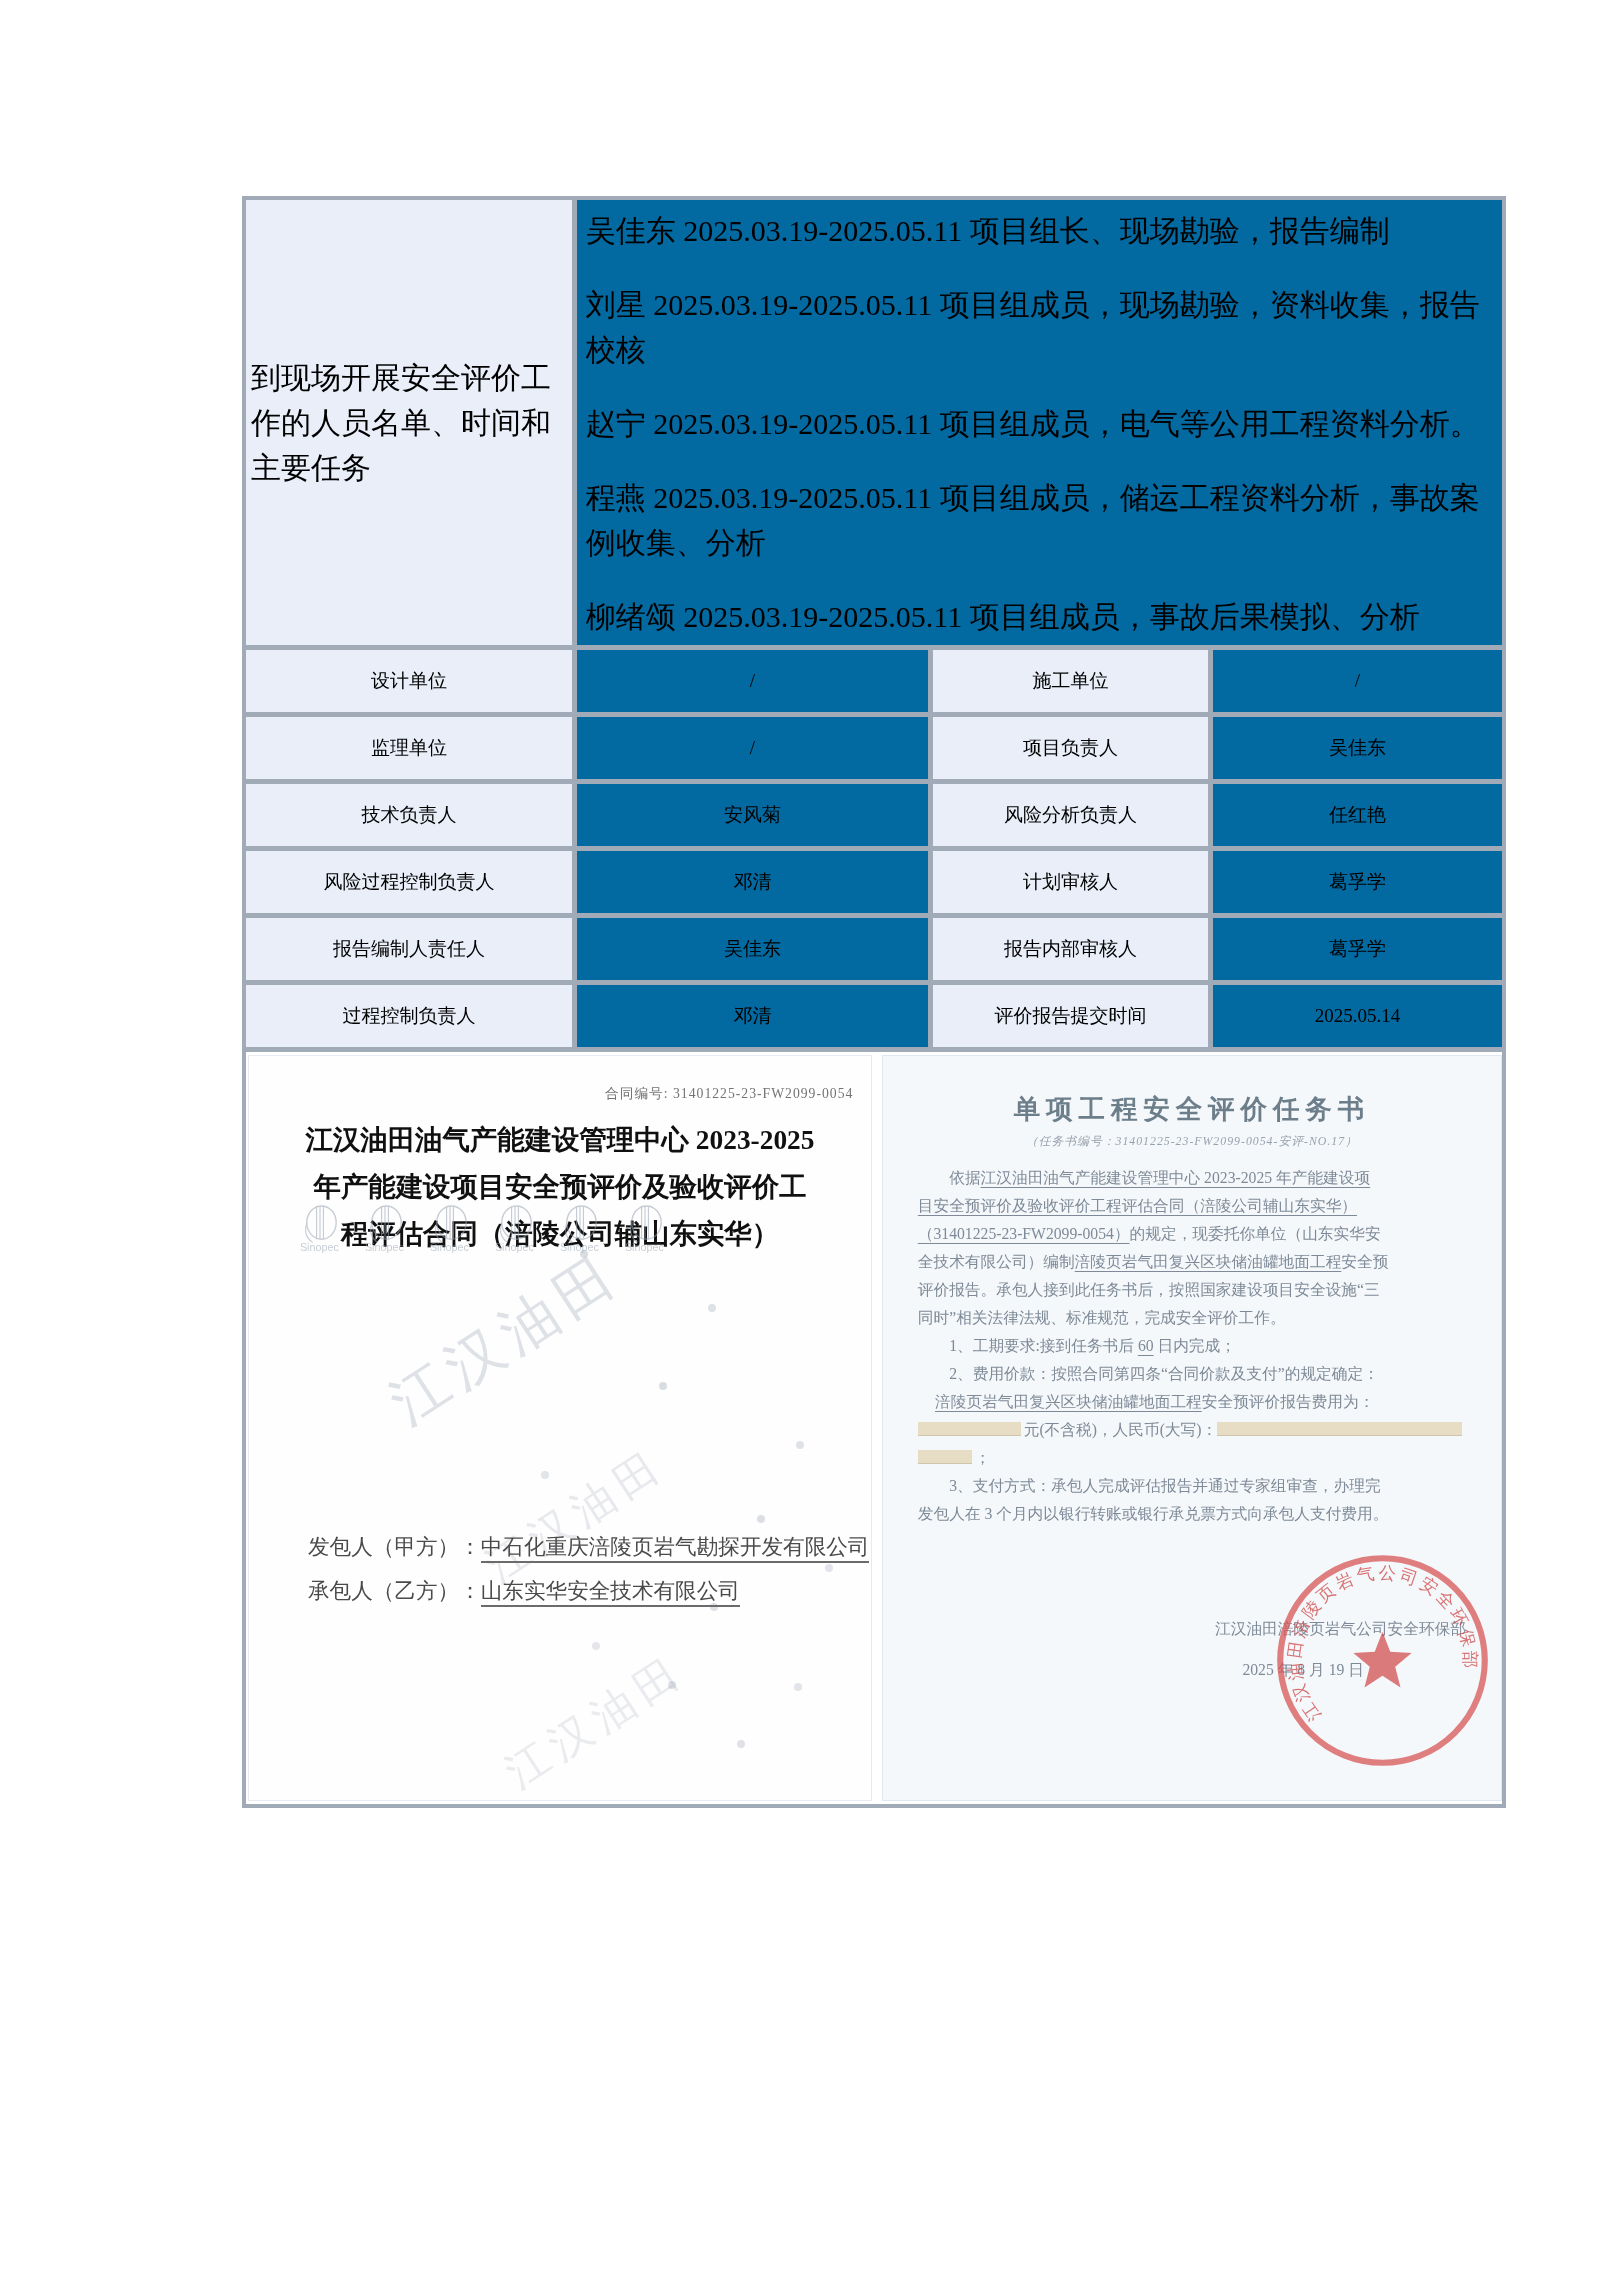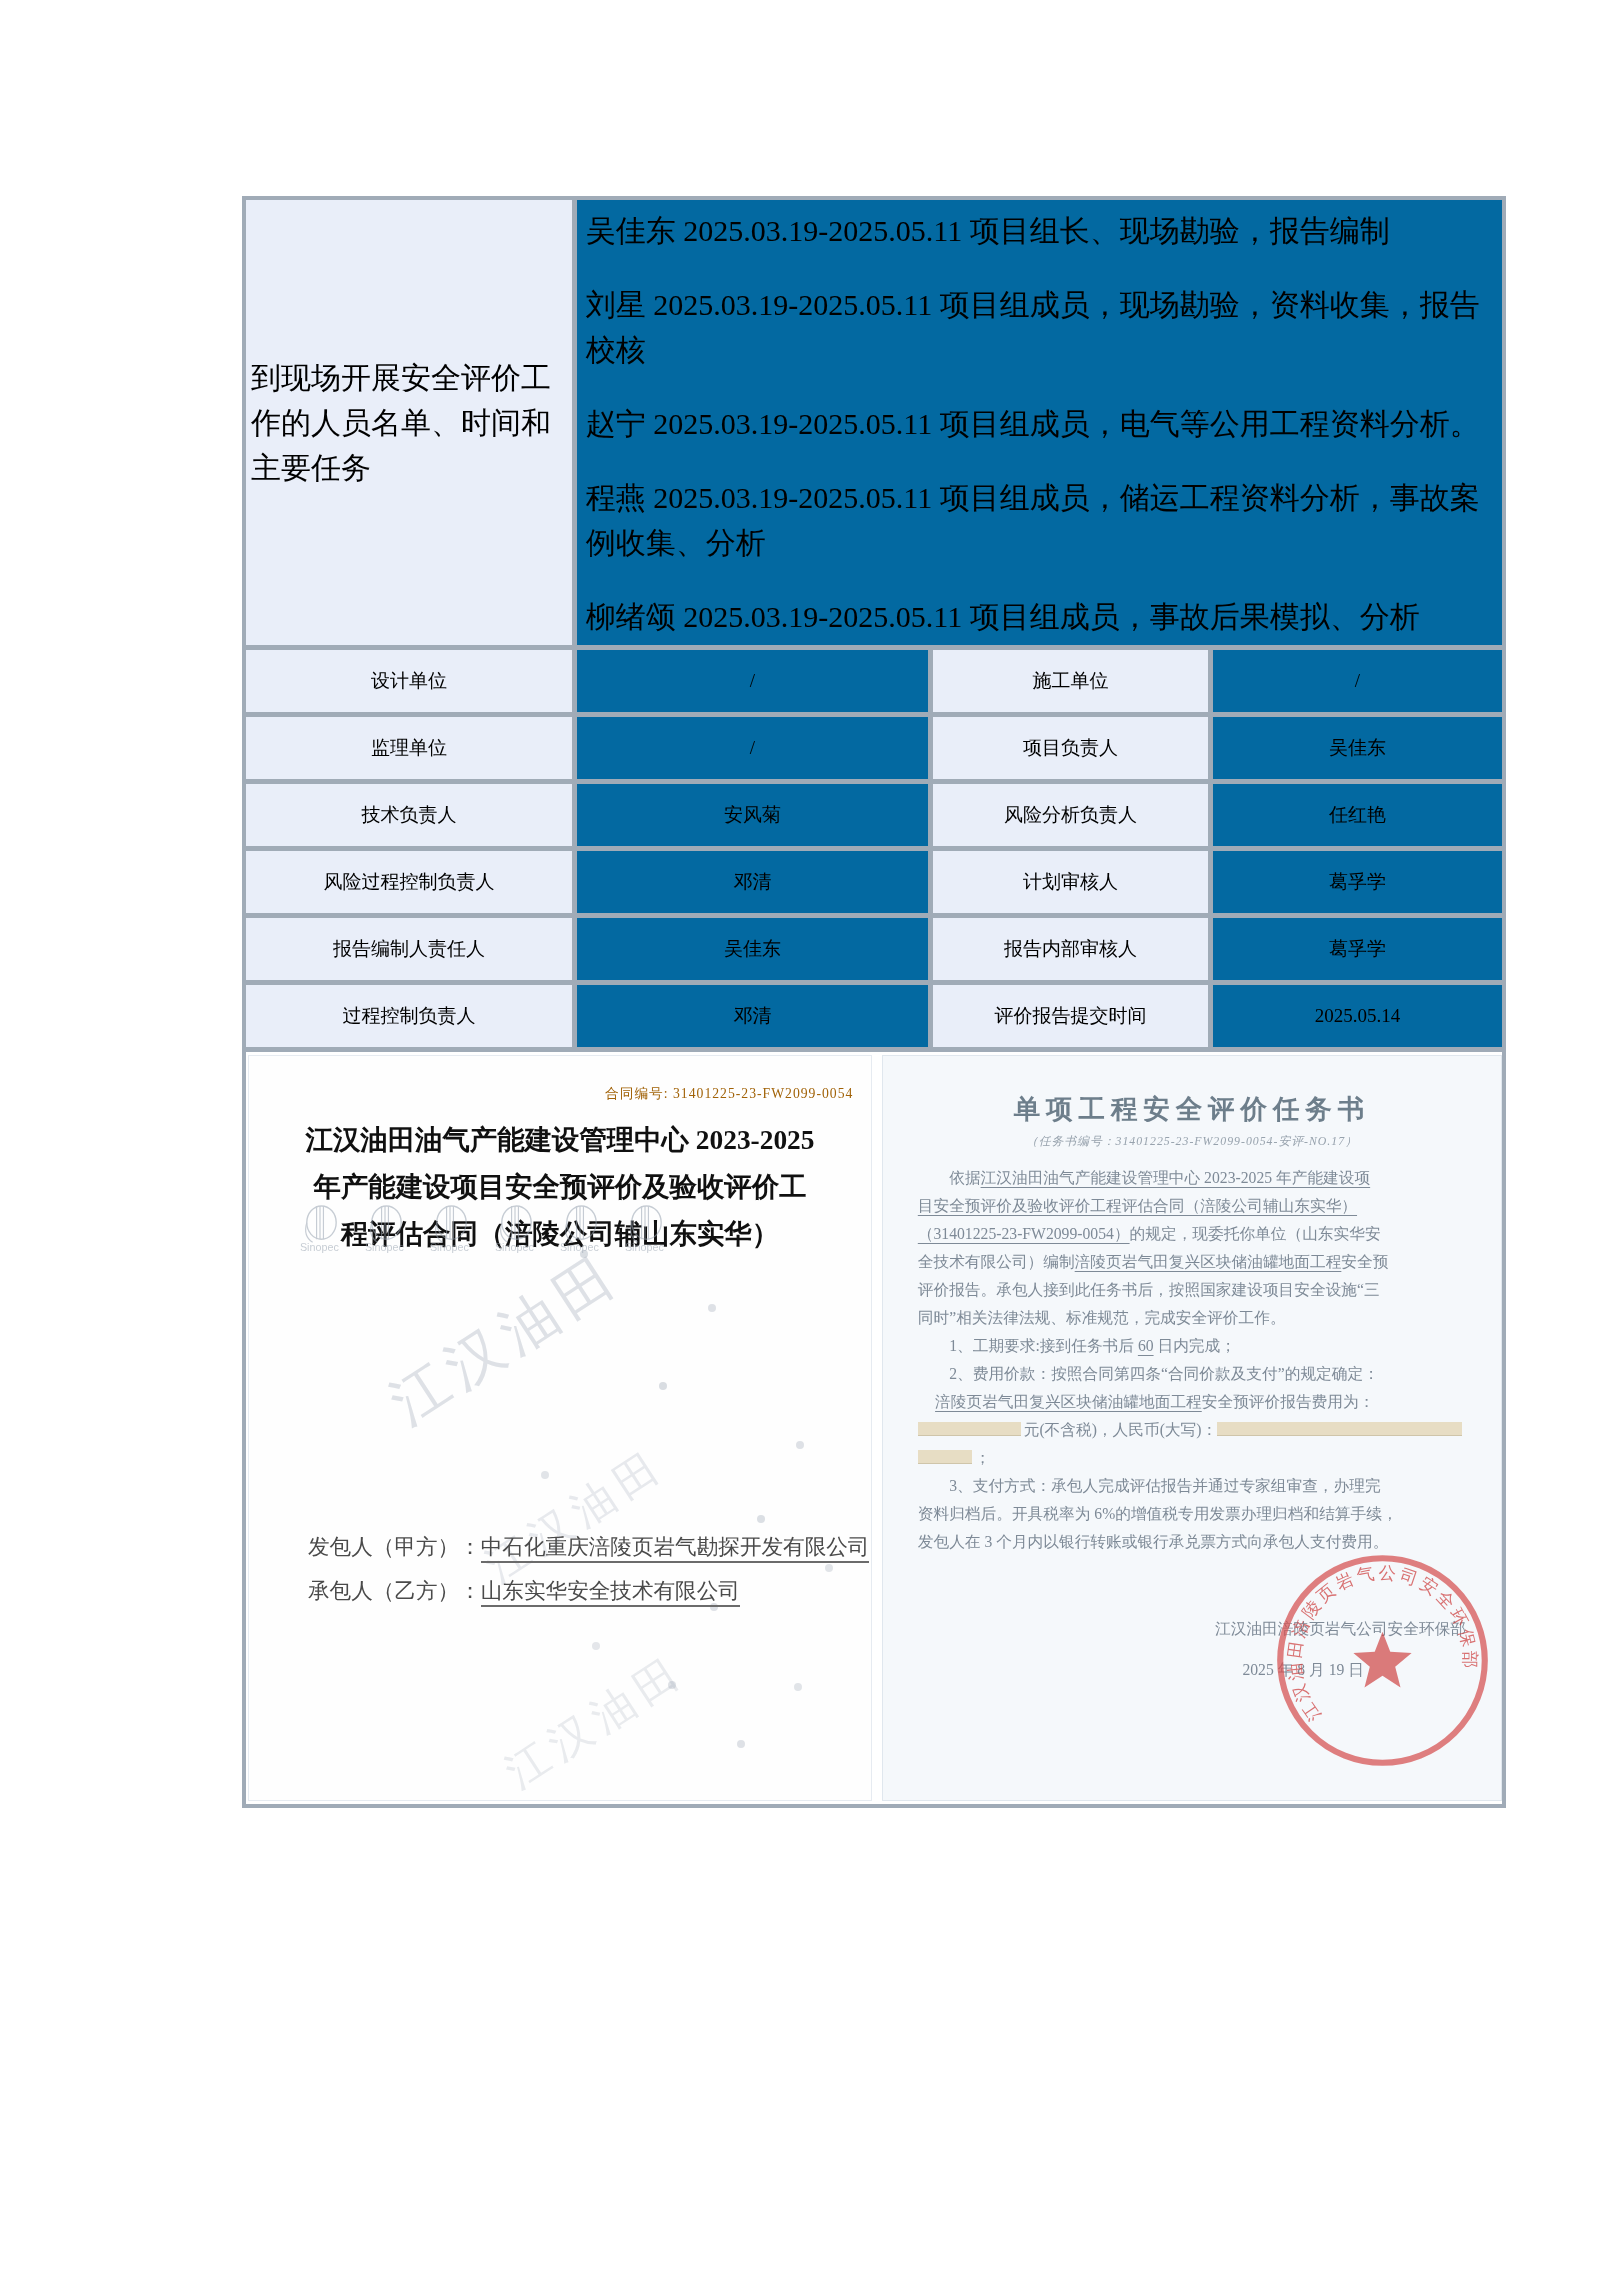--- a/index.html
+++ b/index.html
@@ -48,7 +48,7 @@
   
   .cno {
     position:absolute; top:29px; right:17.6px;
-    font-size:13.7px; color:#a16207; letter-spacing:1px;
+    font-size:13.7px; color:#737373; letter-spacing:1px;
   }
   .ctitle {
     position:absolute; top:61px; left:27.4px; right:27.4px;

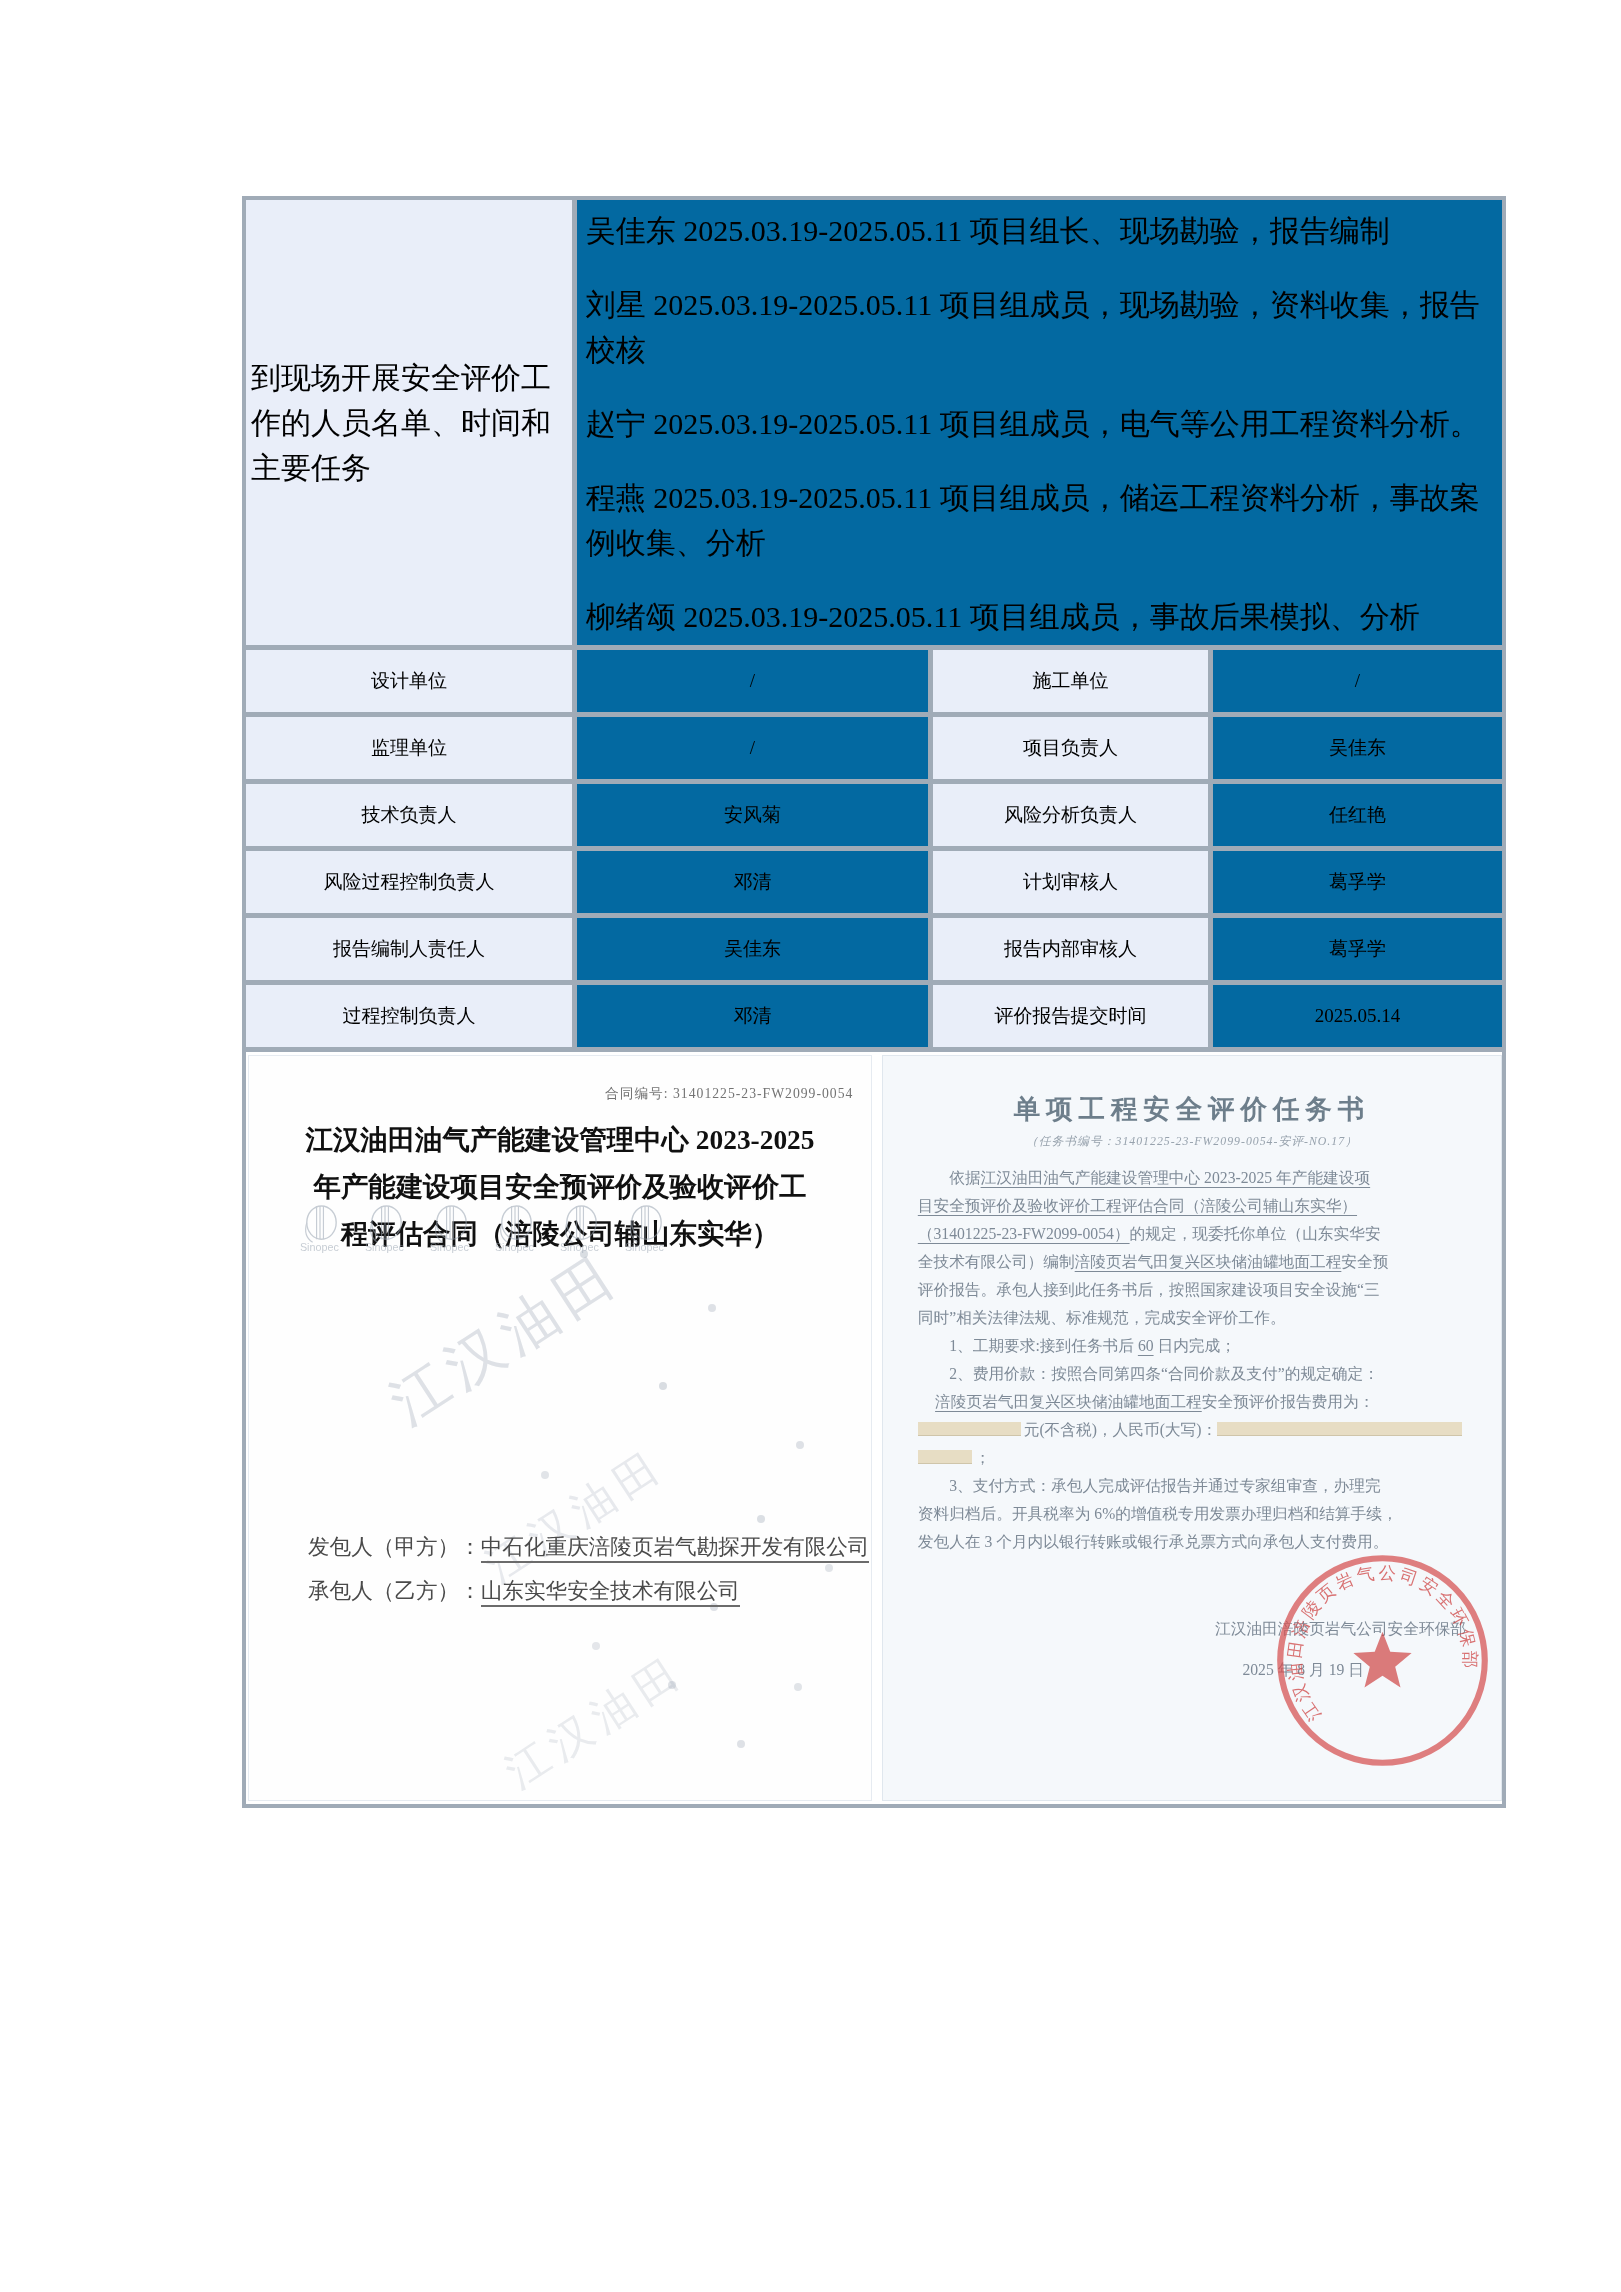--- a/index.html
+++ b/index.html
@@ -238,7 +238,6 @@
           <div class="tl"><span class="redact" style="width: 103px;"></span><span>元(不含税)，人民币(大写)：</span><span class="redact" style="width: 245px;"></span></div>
           <div class="tl"><span class="redact" style="width: 54px;"></span><span>；</span></div>
           <div class="tl ind"><span>3、支付方式：承包人完成评估报告并通过专家组审查，办理完</span></div>
-          <div class="tl"><span>资料归档后。开具税率为 6%的增值税专用发票办理归档和结算手续，</span></div>
           <div class="tl"><span>发包人在 3 个月内以银行转账或银行承兑票方式向承包人支付费用。</span></div>
         </div>
 

